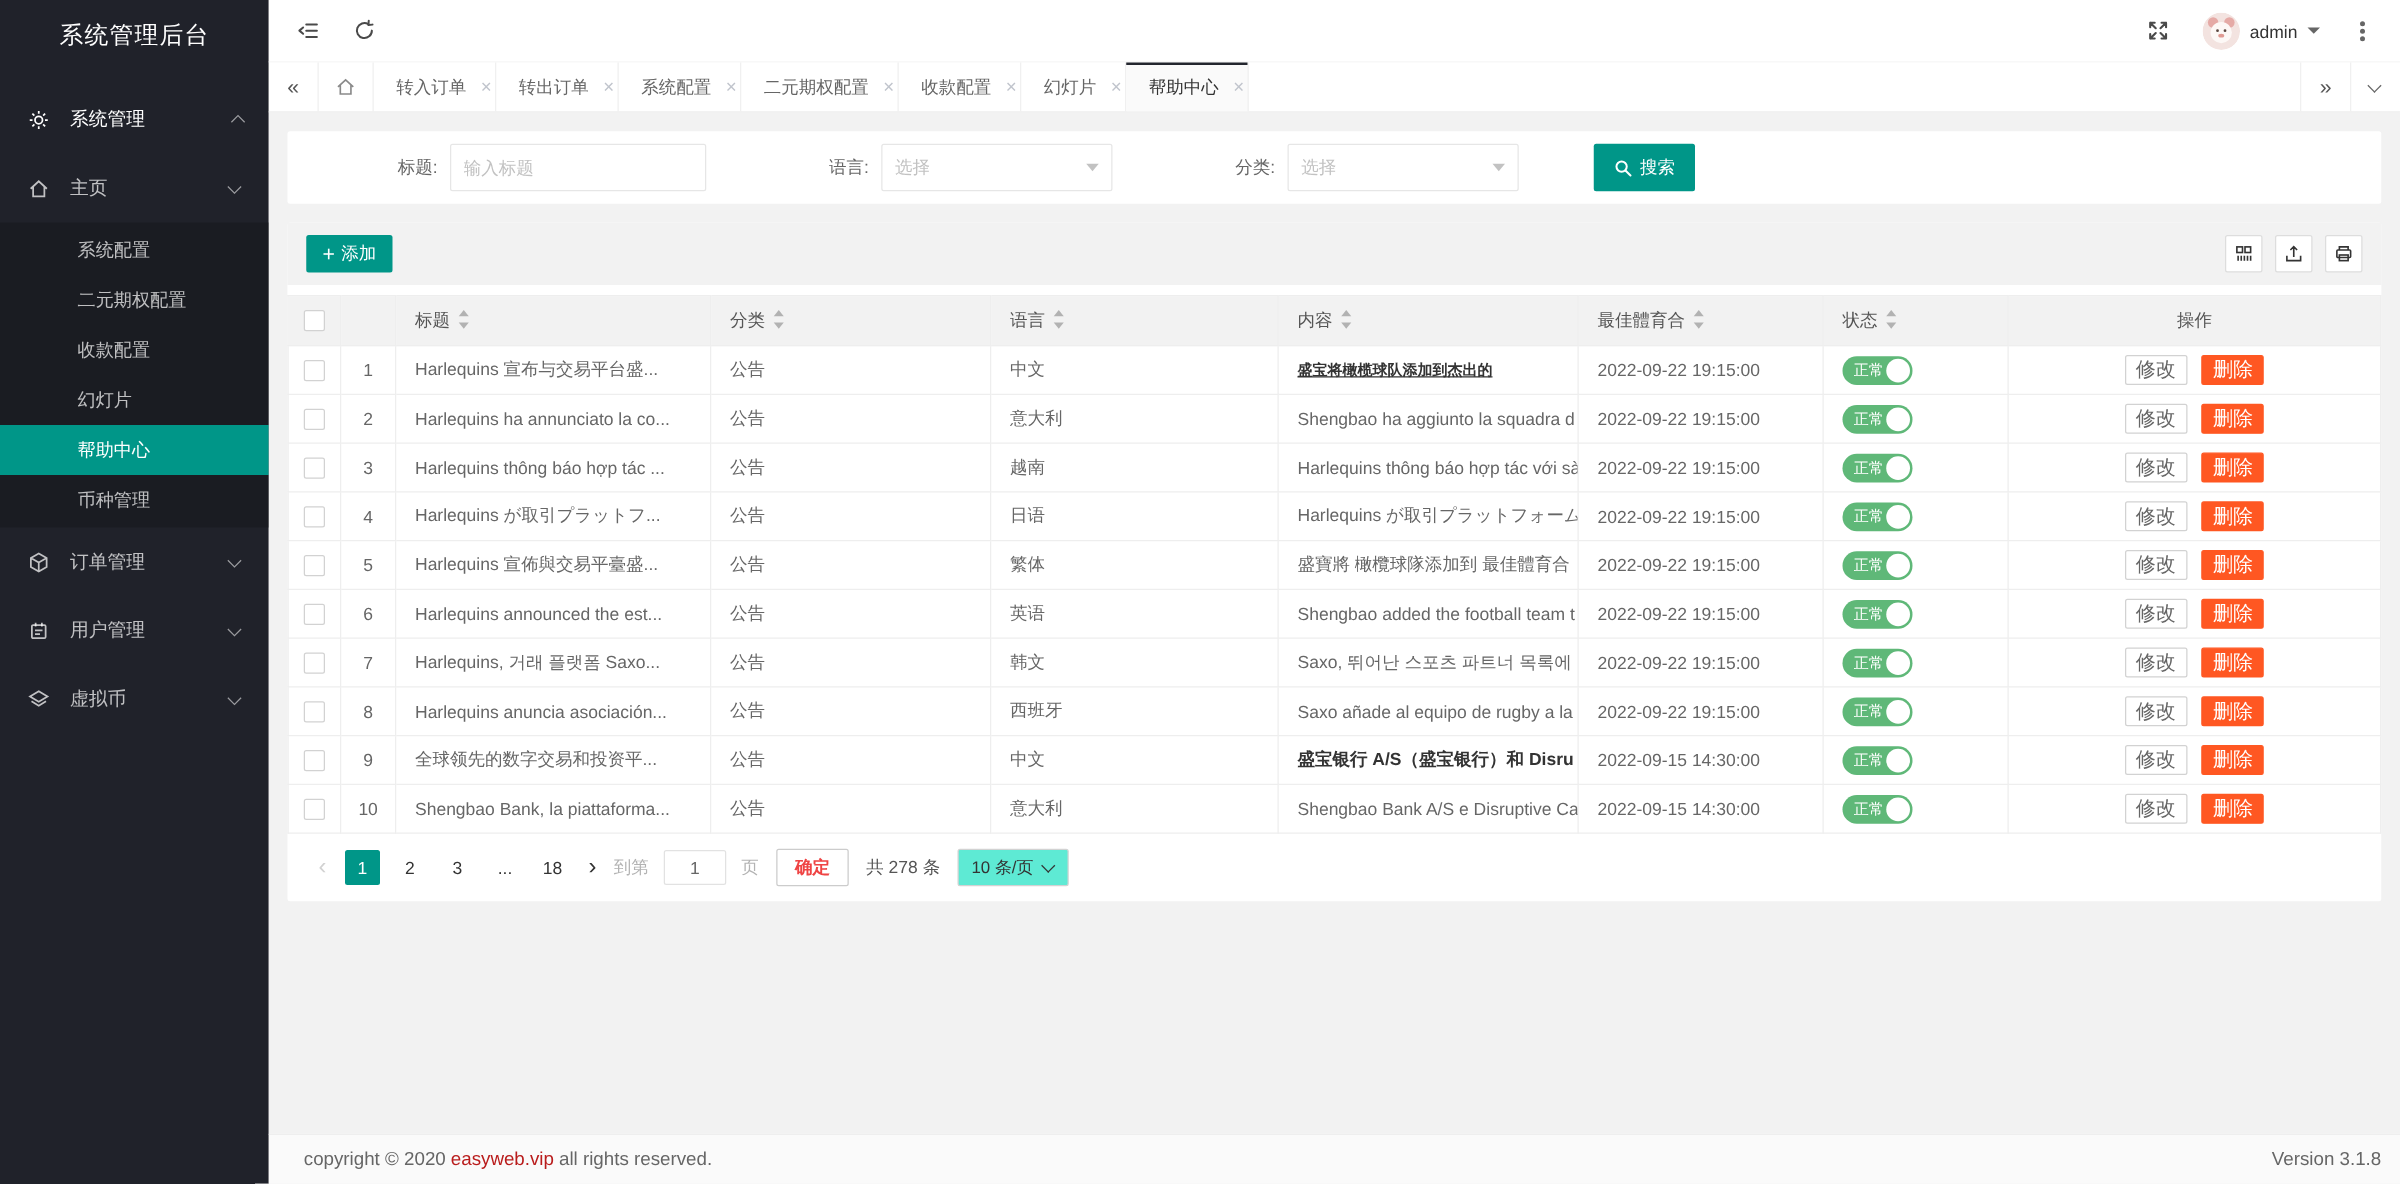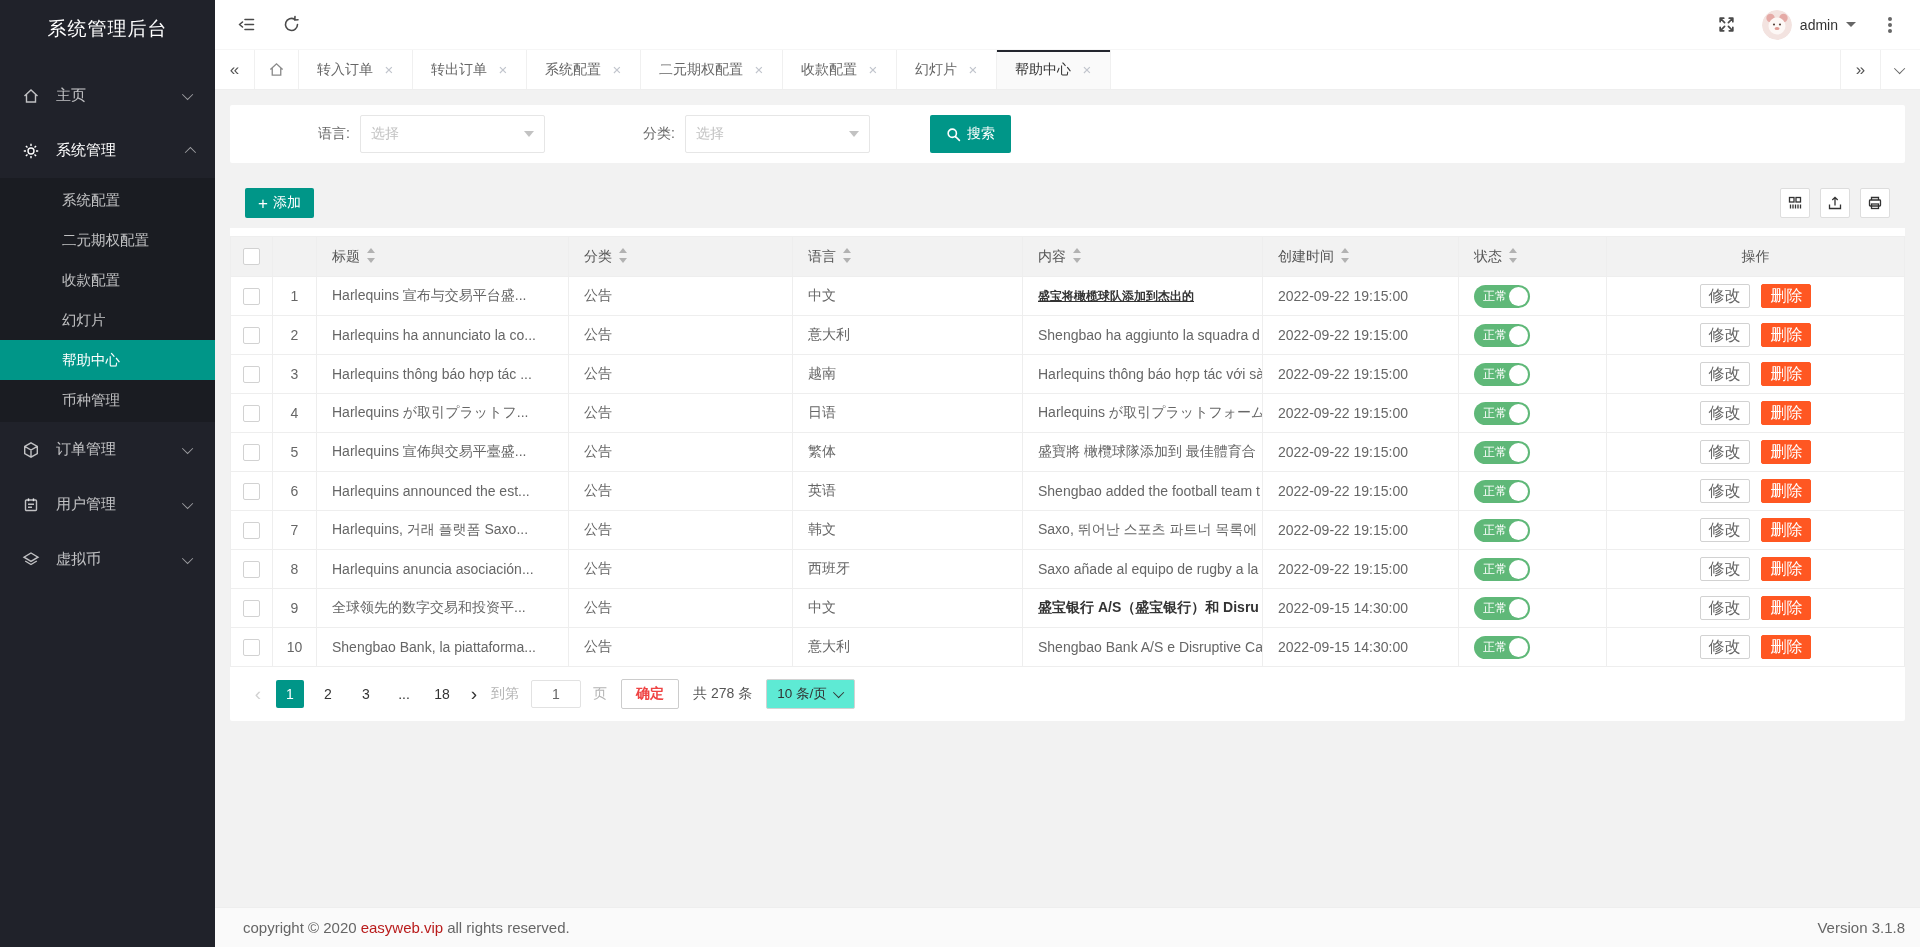--- a/index.html
+++ b/index.html
@@ -48,7 +48,7 @@
   .dbl-left::before { content:"\00AB"; font-size:17px; color:#555; }
   .dbl-right::before { content:"\00BB"; font-size:17px; color:#555; }
   .chev-sm { width:8px; height:8px; border-left:1.6px solid #666; border-bottom:1.6px solid #666; transform:rotate(-45deg) translateY(-2px); }
-  .tab { display:flex; align-items:center; padding:0 16px 0 18px; border-right:1px solid #f0f0f0; color:#666; cursor:pointer; position:relative; white-space:nowrap; }
+  .tab { display:flex; align-items:center; padding:0 0 0 18px; border-right:1px solid #f0f0f0; color:#666; cursor:pointer; position:relative; white-space:nowrap; }
   .tab.home-tab { width:44px; justify-content:center; padding:0; }
   .tab.home-tab svg { width:17px; height:17px; stroke:#8a8a8a; fill:none; stroke-width:1.4; }
   .tab .tab-label { pointer-events:none; }

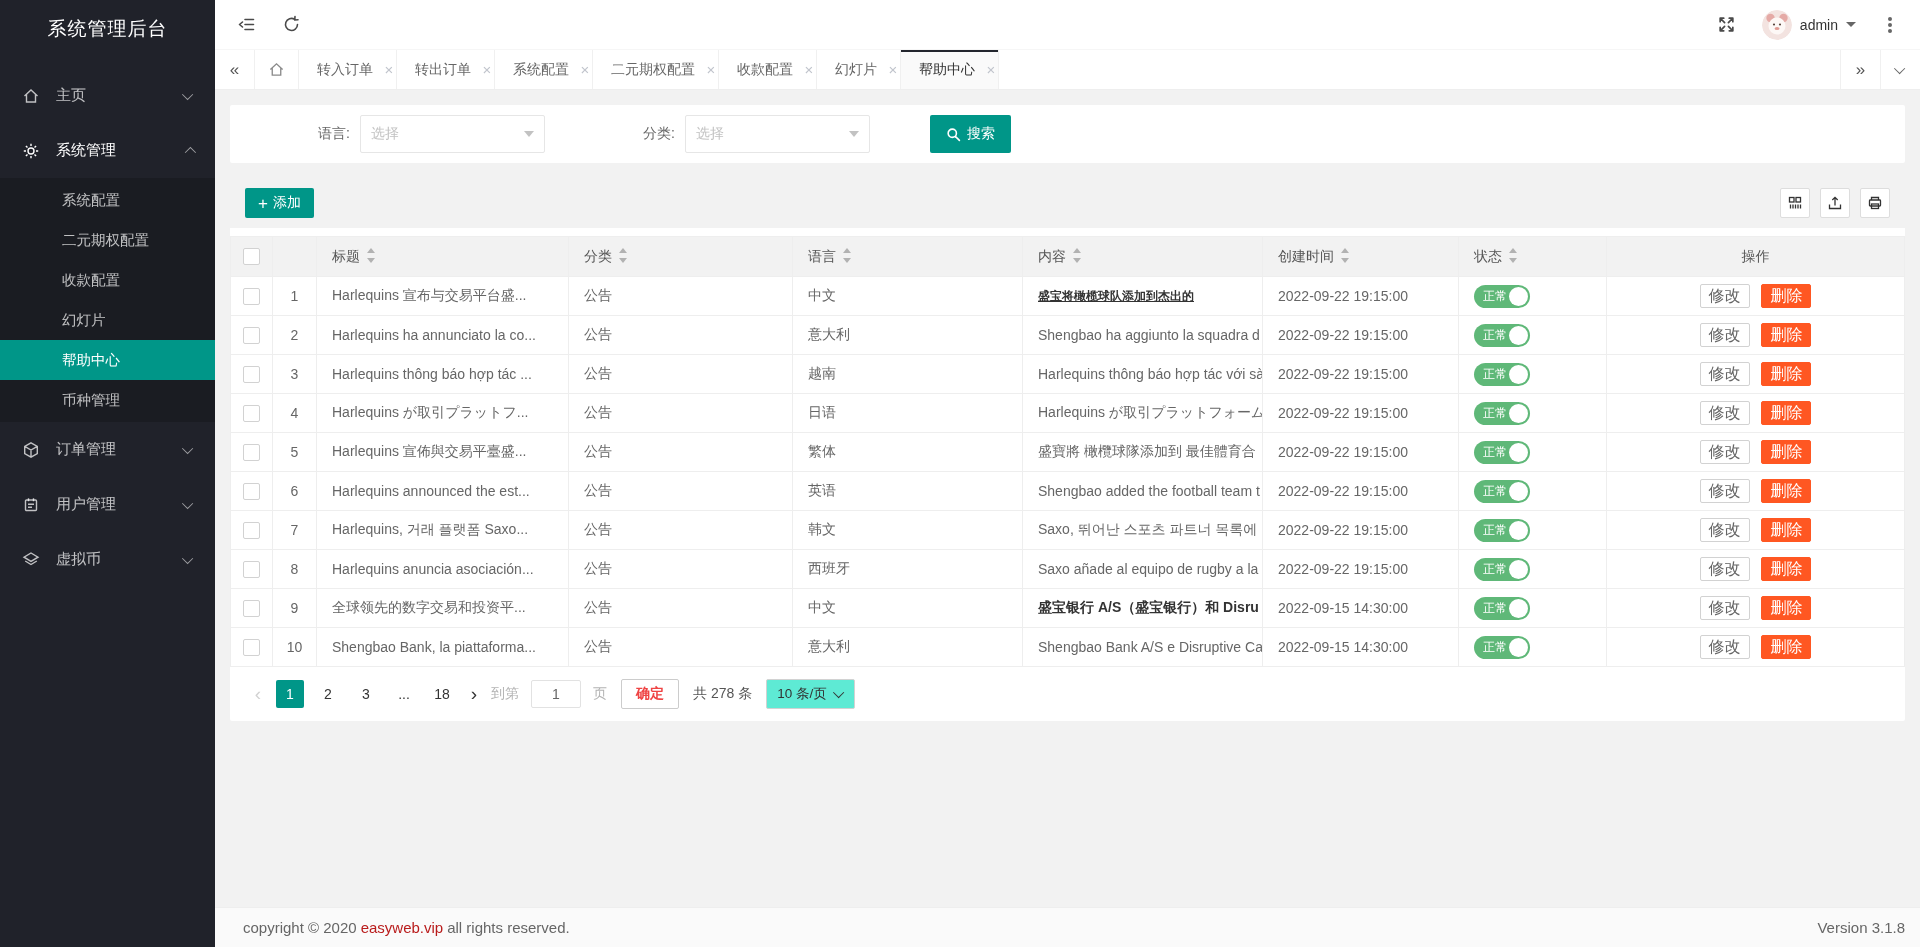--- a/index.html
+++ b/index.html
@@ -308,6 +308,10 @@
 
       <div class="search-card">
         <div class="f-group">
+          <span class="f-label">标题:</span>
+          <input class="f-input" type="text" placeholder="输入标题" style="">
+        </div>
+        <div class="f-group">
           <span class="f-label">语言:</span>
           <div class="f-select">
             <span>选择</span>

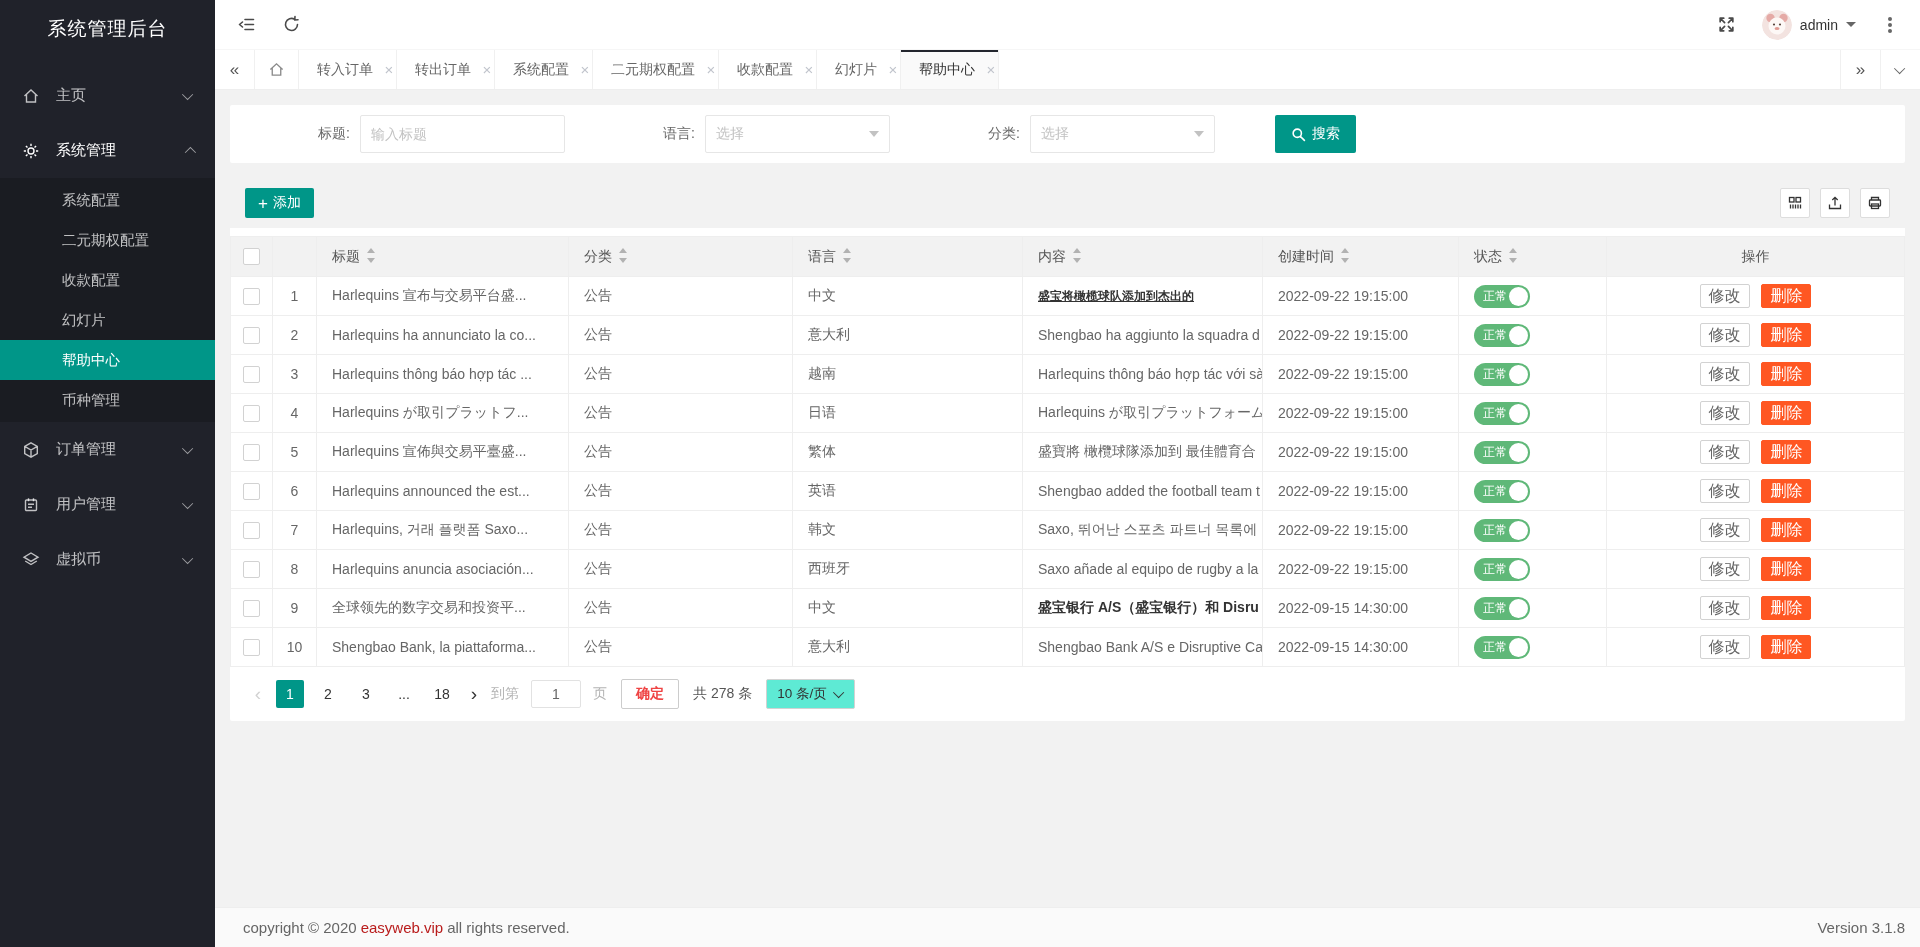--- a/index.html
+++ b/index.html
@@ -126,16 +126,6 @@
     <div class="logo">系统管理后台</div>
     <nav class="nav">
 
-      <div class="nav-item">
-        <span class="nicon">
-          <svg viewBox="0 0 18 18">
-              <path d="M2.5 9 L9 3 L15.5 9 M4.5 7.6 V15 H13.5 V7.6"></path>
-            </svg>
-        </span>
-        <span class="nlabel">主页</span>
-        <span class="chev down"></span>
-      </div>
-
       <div class="nav-item parent-active">
         <span class="nicon">
           <svg viewBox="0 0 18 18">
@@ -145,6 +135,16 @@
         </span>
         <span class="nlabel">系统管理</span>
         <span class="chev up"></span>
+      </div>
+
+      <div class="nav-item">
+        <span class="nicon">
+          <svg viewBox="0 0 18 18">
+              <path d="M2.5 9 L9 3 L15.5 9 M4.5 7.6 V15 H13.5 V7.6"></path>
+            </svg>
+        </span>
+        <span class="nlabel">主页</span>
+        <span class="chev down"></span>
       </div>
 
       <div class="submenu">

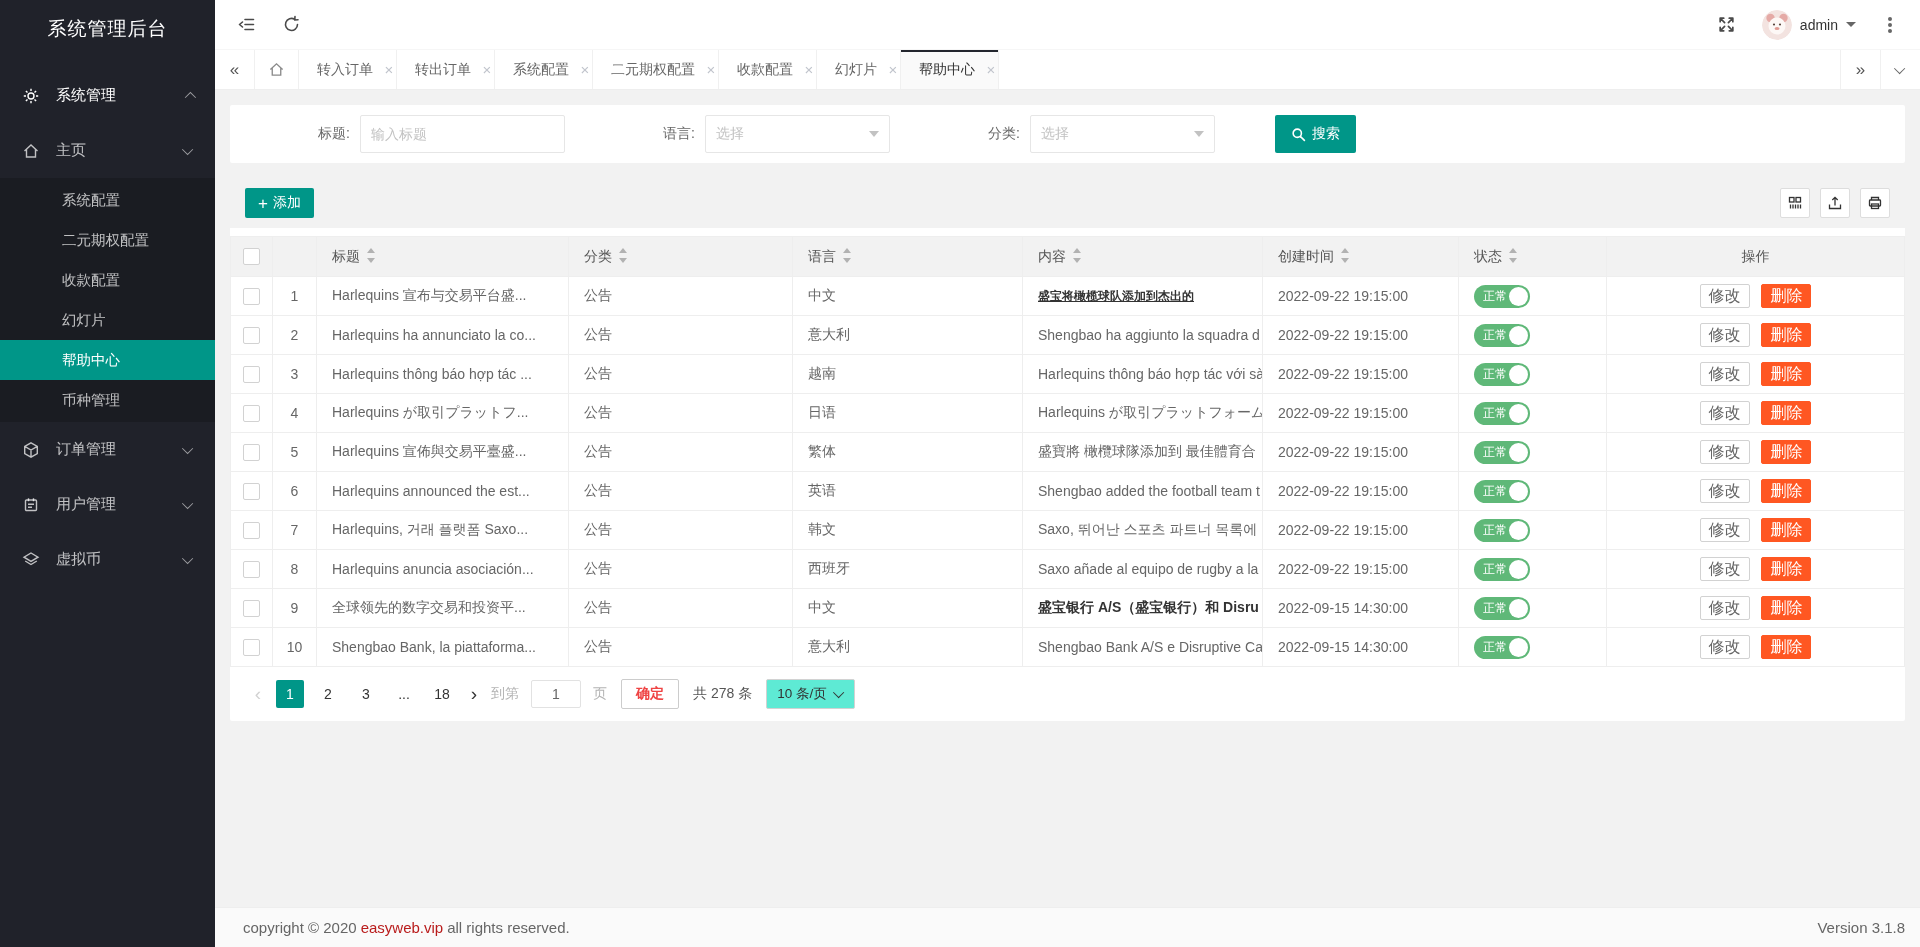--- a/index.html
+++ b/index.html
@@ -384,7 +384,7 @@
               <th><span>分类</span><span class="sort-icon"></span></th>
               <th><span>语言</span><span class="sort-icon"></span></th>
               <th><span>内容</span><span class="sort-icon"></span></th>
-              <th><span>创建时间</span><span class="sort-icon"></span></th>
+              <th><span>最佳體育合</span><span class="sort-icon"></span></th>
               <th><span>状态</span><span class="sort-icon"></span></th>
               <th class="c-ops"><span>操作</span></th>
             </tr>

